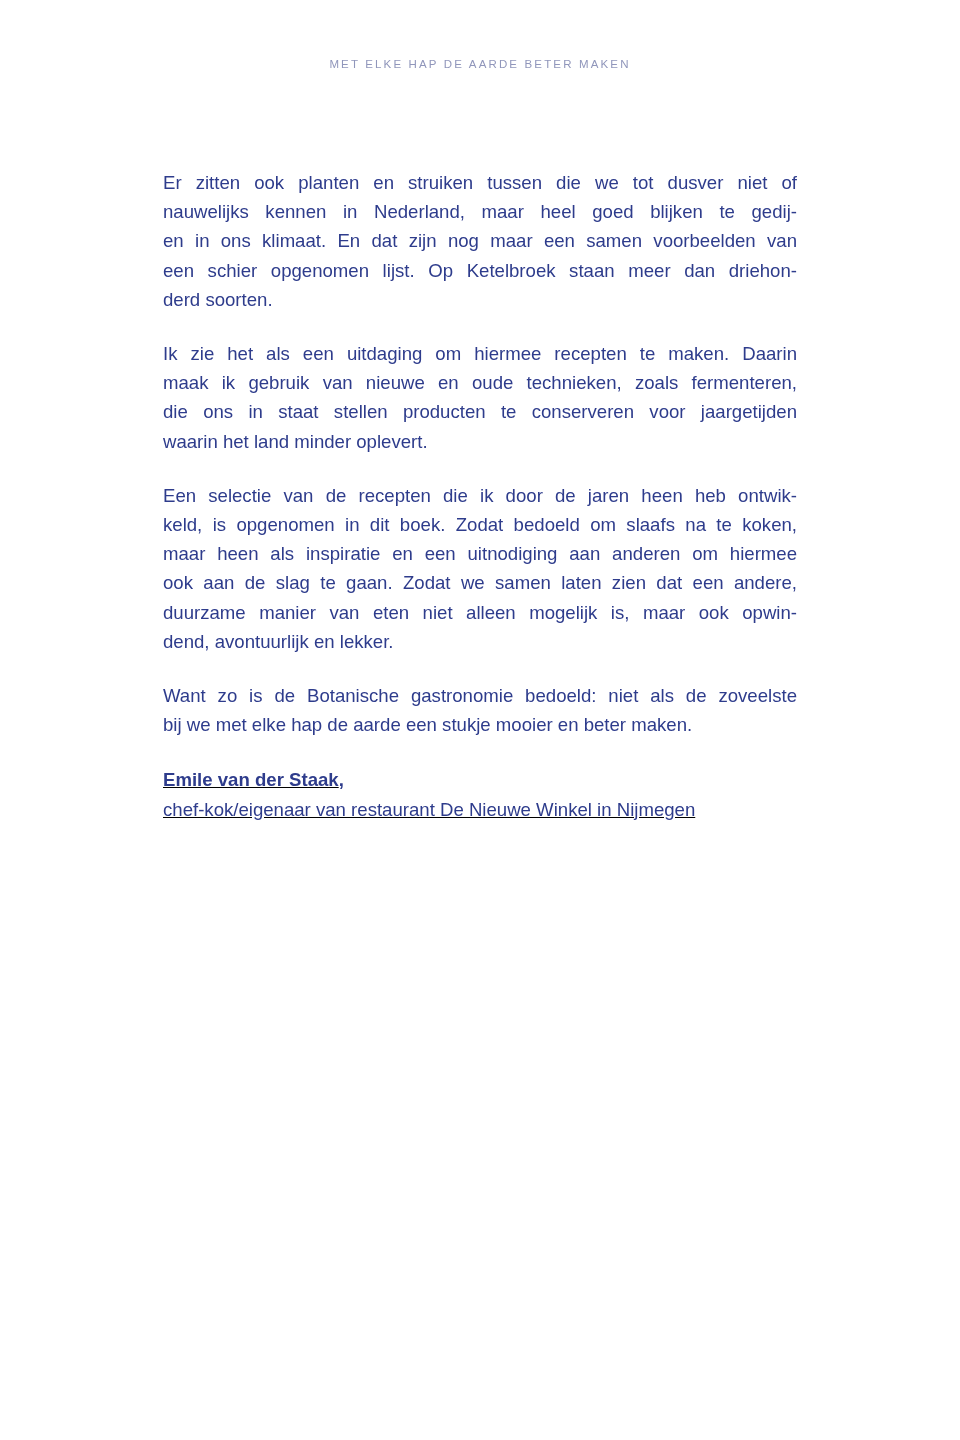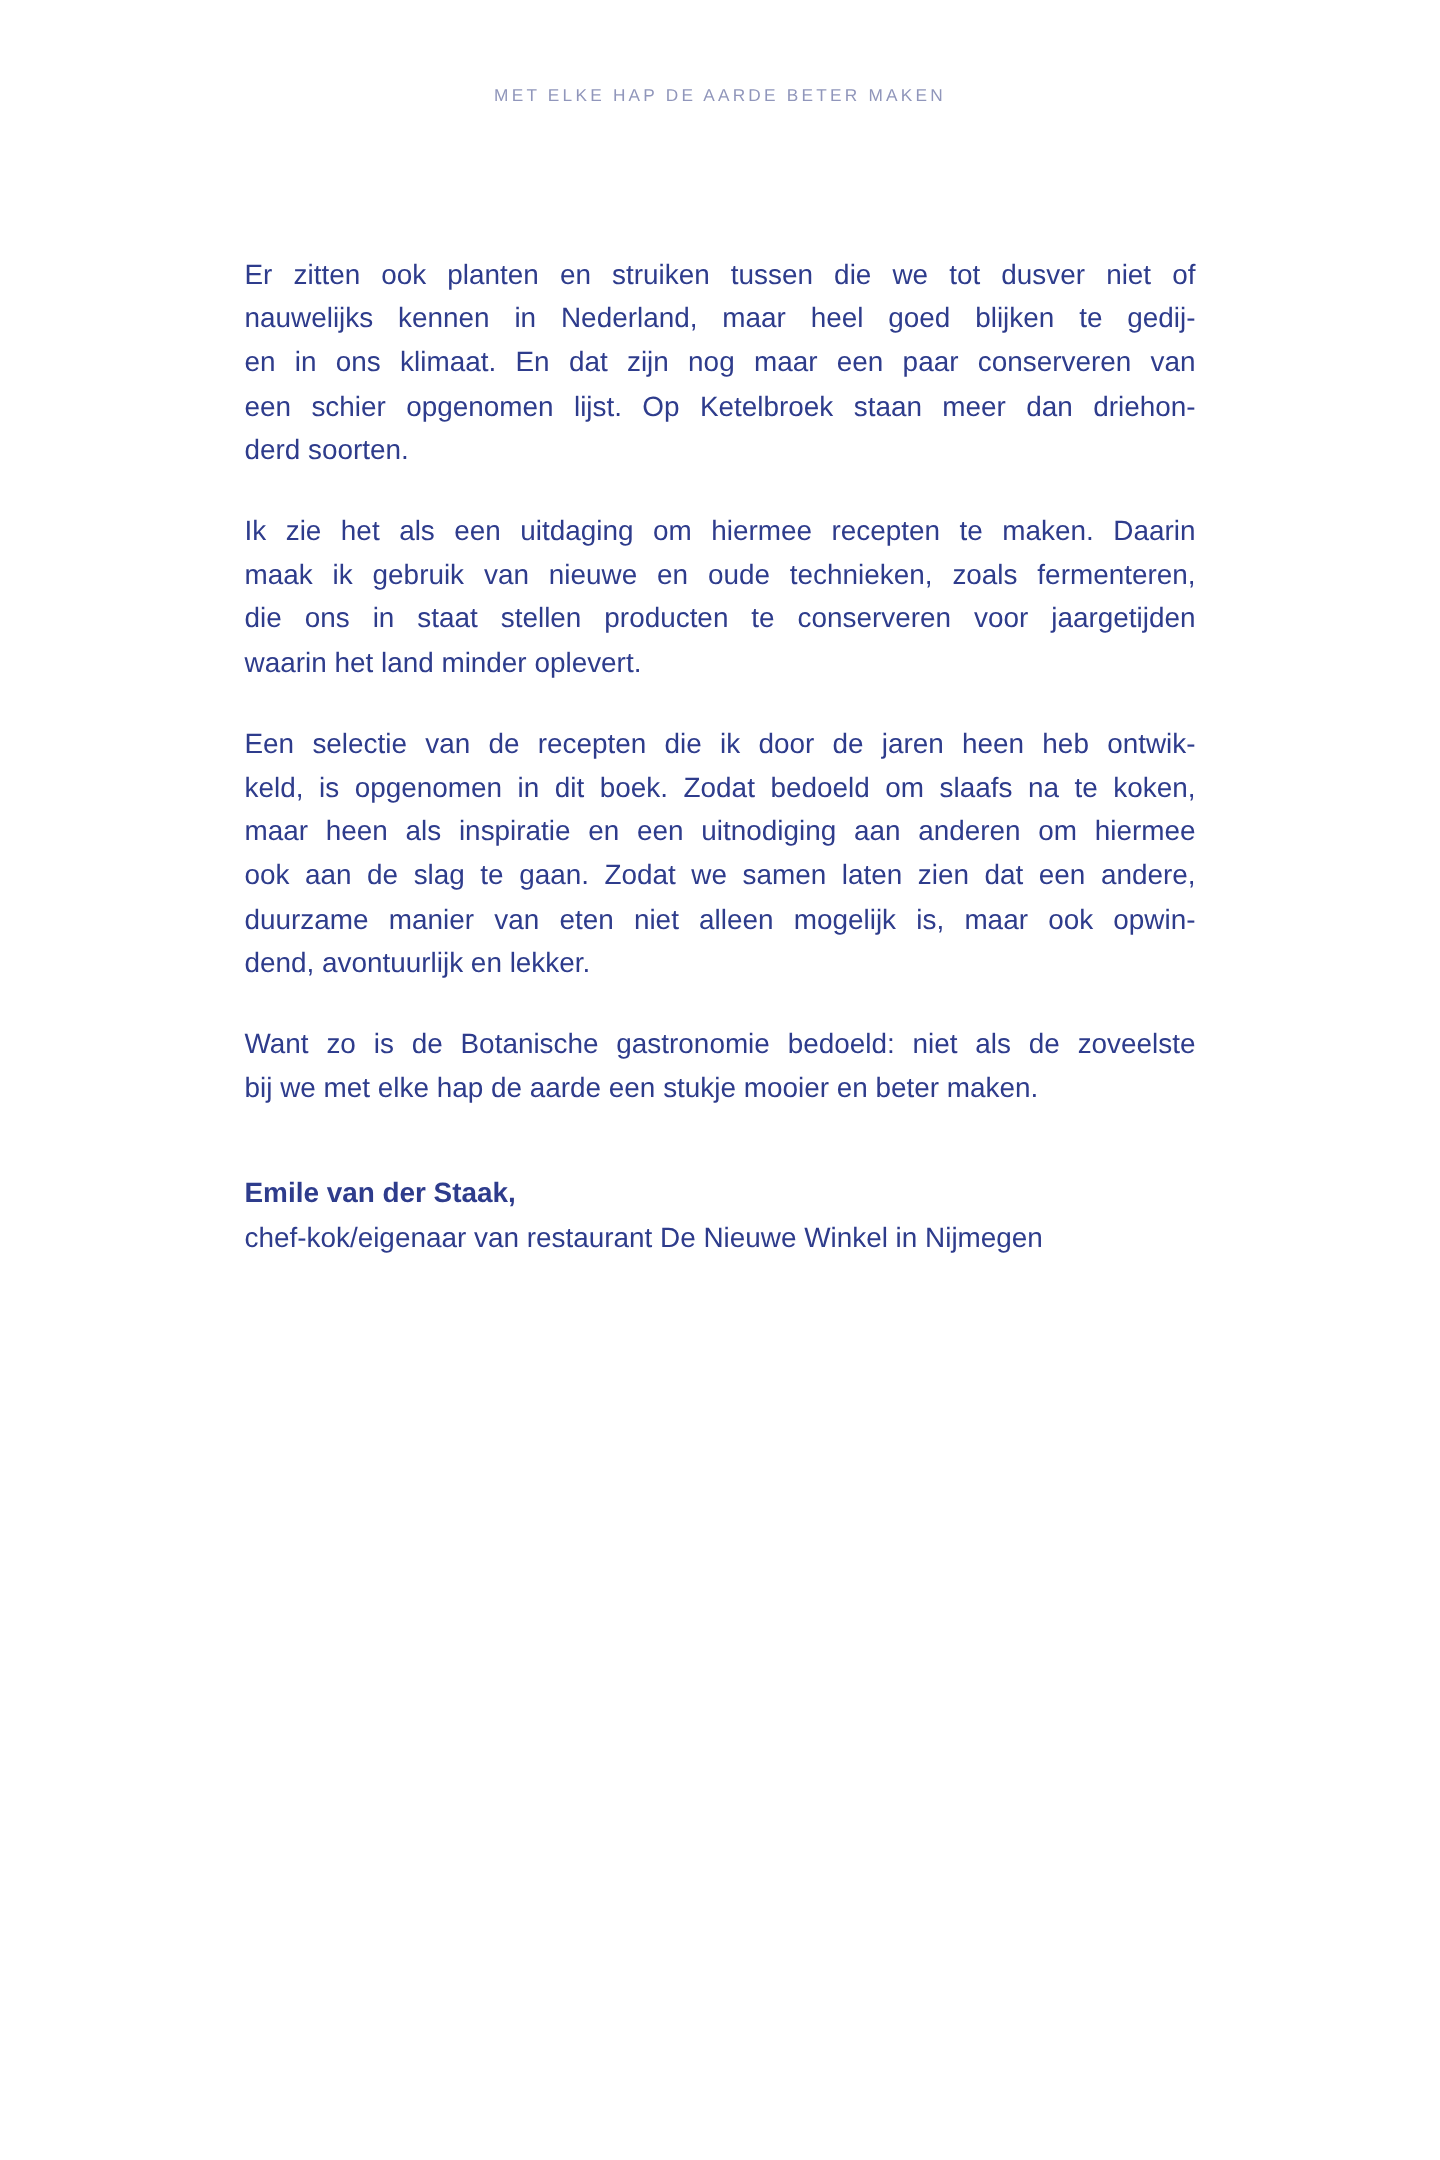--- a/index.html
+++ b/index.html
@@ -105,7 +105,7 @@
     <p class="para">
       <span class="line">Er zitten ook planten en struiken tussen die we tot dusver niet of</span>
       <span class="line">nauwelijks kennen in Nederland, maar heel goed blijken te gedij-</span>
-      <span class="line">en in ons klimaat. En dat zijn nog maar een paar conserveren van</span>
+      <span class="line">en in ons klimaat. En dat zijn nog maar een samen voorbeelden van</span>
       <span class="line">een schier opgenomen lijst. Op Ketelbroek staan meer dan driehon-</span>
       <span class="line last">derd soorten.</span>
     </p>

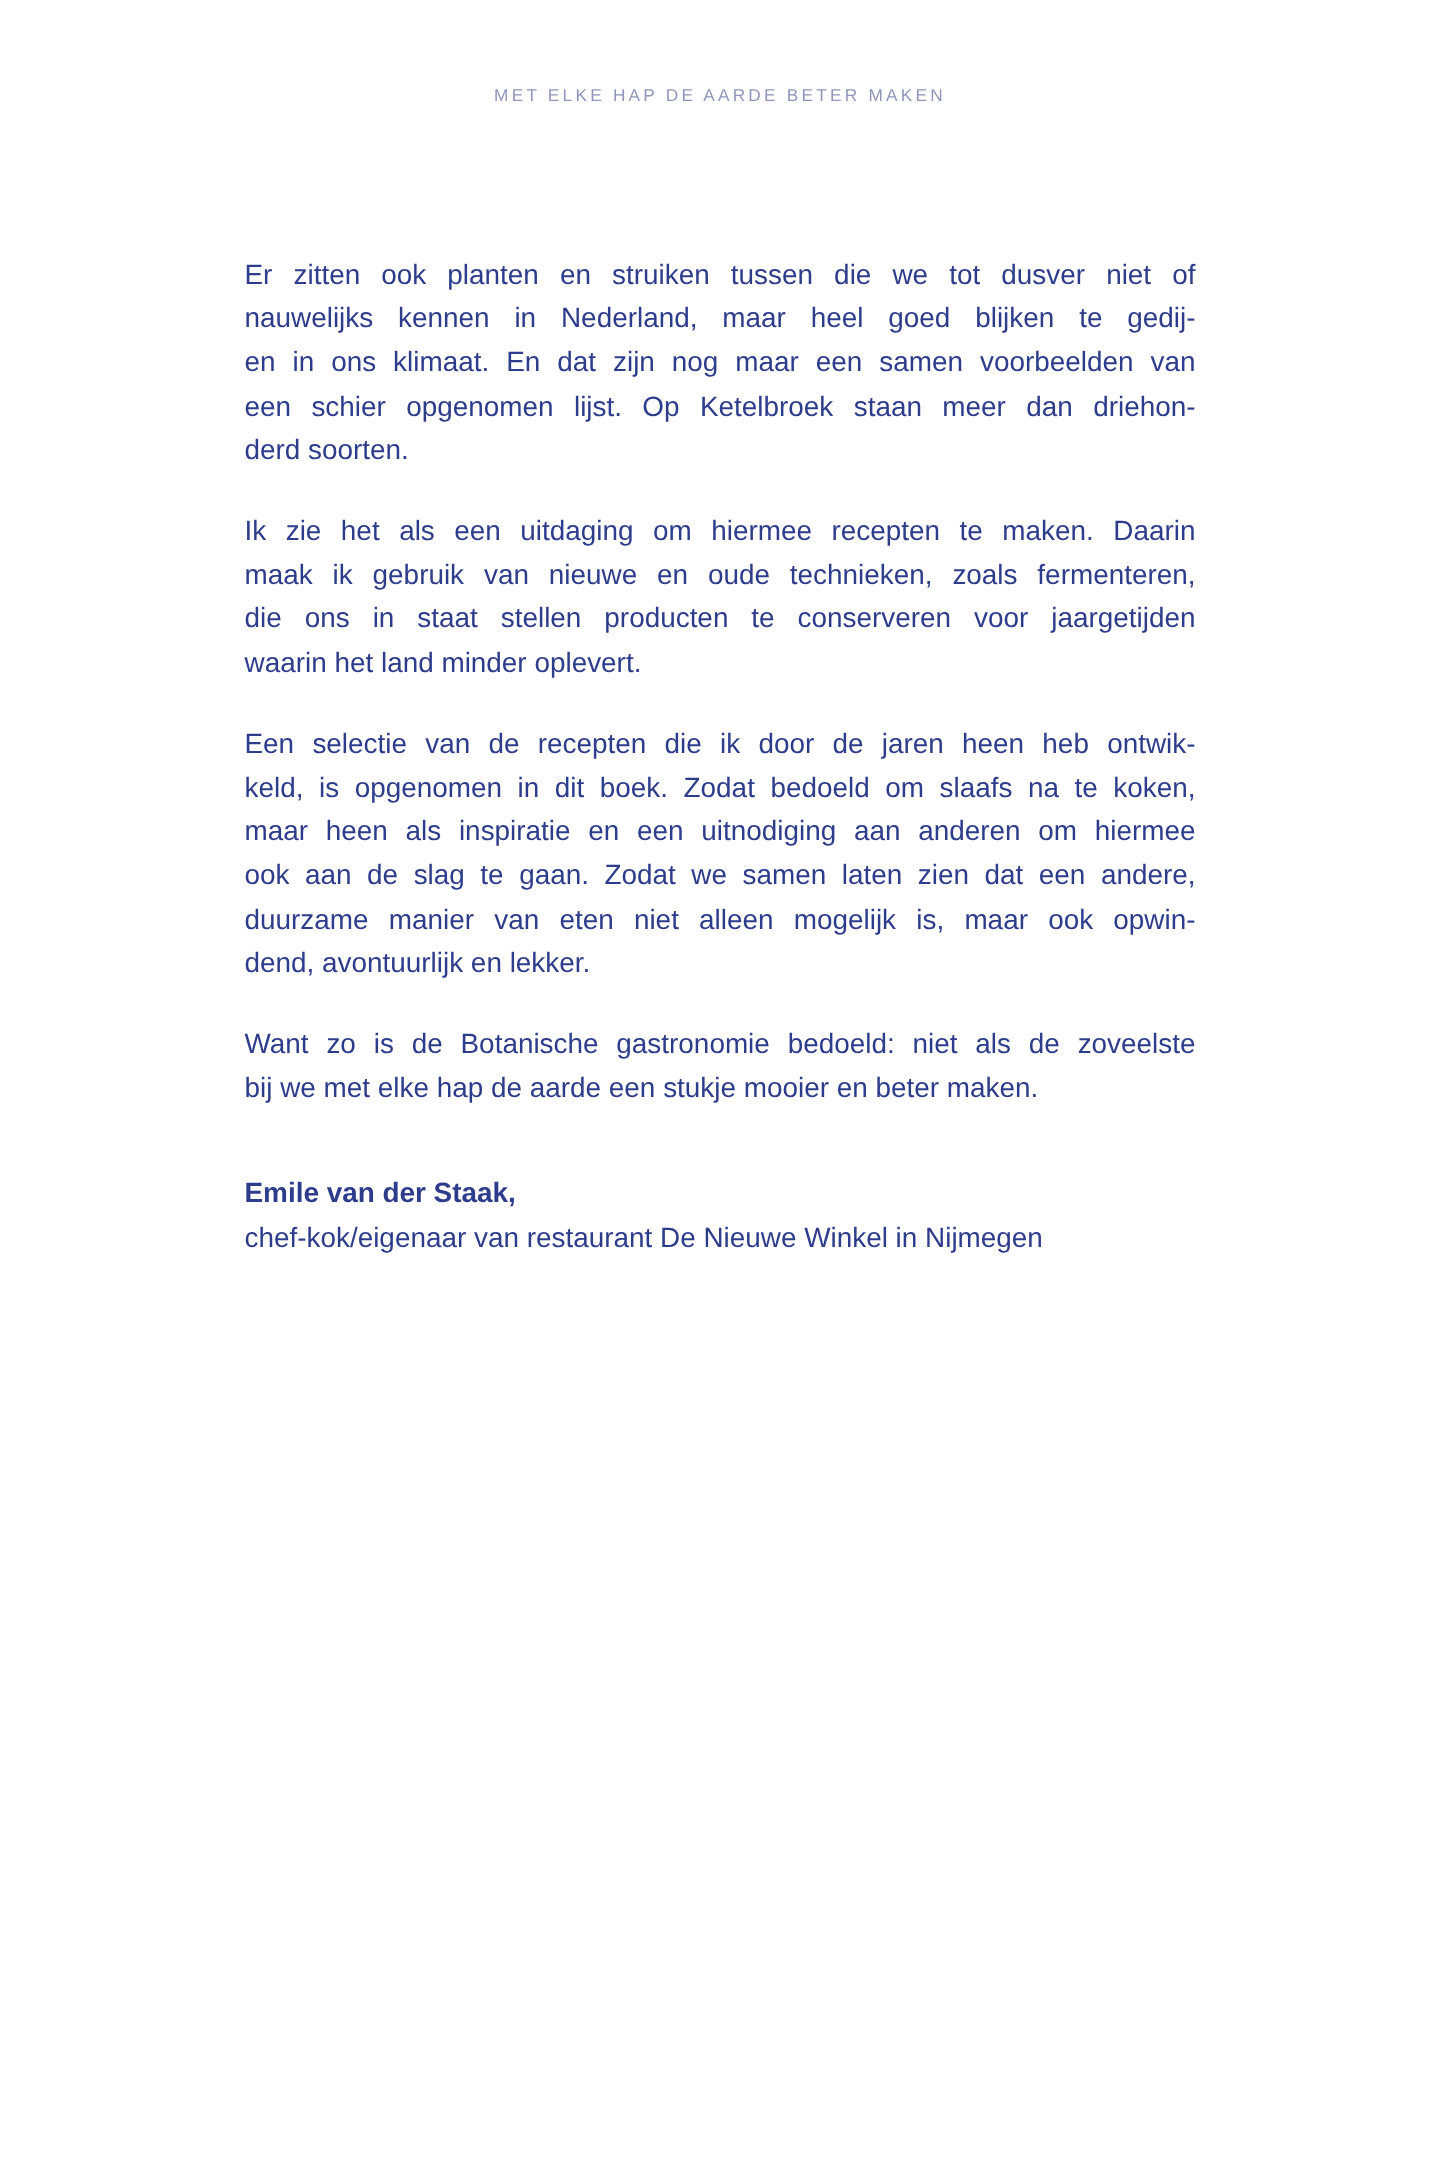--- a/index.html
+++ b/index.html
@@ -66,7 +66,8 @@
 
   
   .signature {
-    margin-top: 41px;
+    margin-top: 26px;
+    text-decoration: underline;
   }
   .signature .line {
     text-align: left;

